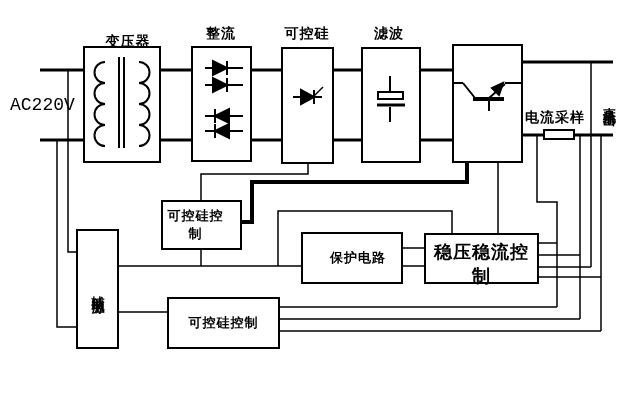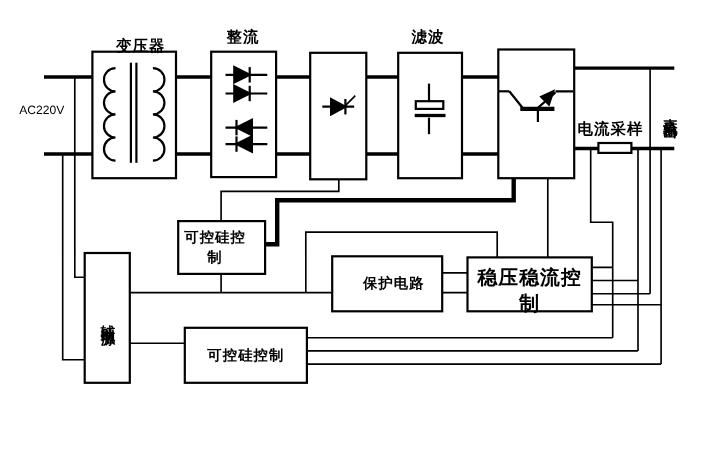--- a/index.html
+++ b/index.html
@@ -138,6 +138,7 @@
 
   <div class="lbl toplbl" style="left:88px;top:33px;width:80px;">变压器</div>
   <div class="lbl toplbl" style="left:181px;top:25px;width:80px;">整流</div>
+  <div class="lbl toplbl" style="left:267px;top:25px;width:80px;">可控硅</div>
   <div class="lbl toplbl" style="left:349px;top:25px;width:80px;">滤波</div>
 
   <div class="lbl toplbl" style="left:515px;top:109px;width:80px;">电流采样</div>

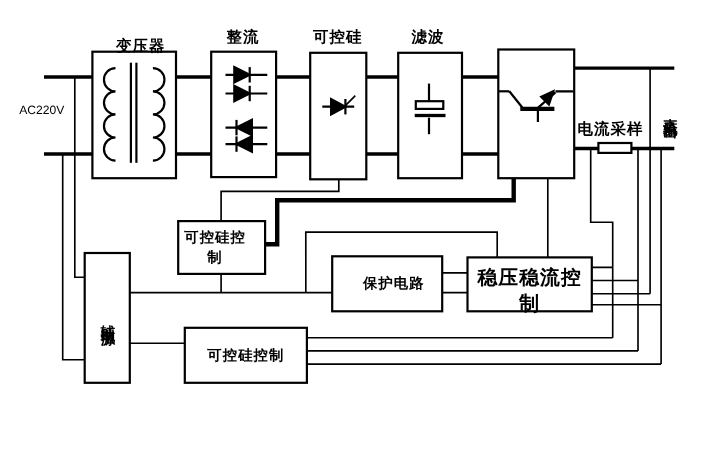--- a/index.html
+++ b/index.html
@@ -15,7 +15,7 @@
           font-size:13px;font-weight:bold;letter-spacing:1px;color:#000;
           font-family:"Liberation Serif","DejaVu Serif",serif;text-align:center;}
   .vert{writing-mode:vertical-rl;text-orientation:upright;letter-spacing:2px;}
-  .ac{font-size:11px;font-family:Liberation Sans, sans-serif;}
+  .ac{font-size:18px;font-family:Liberation Mono, monospace;}
 </style>
 </head>
 <body>

